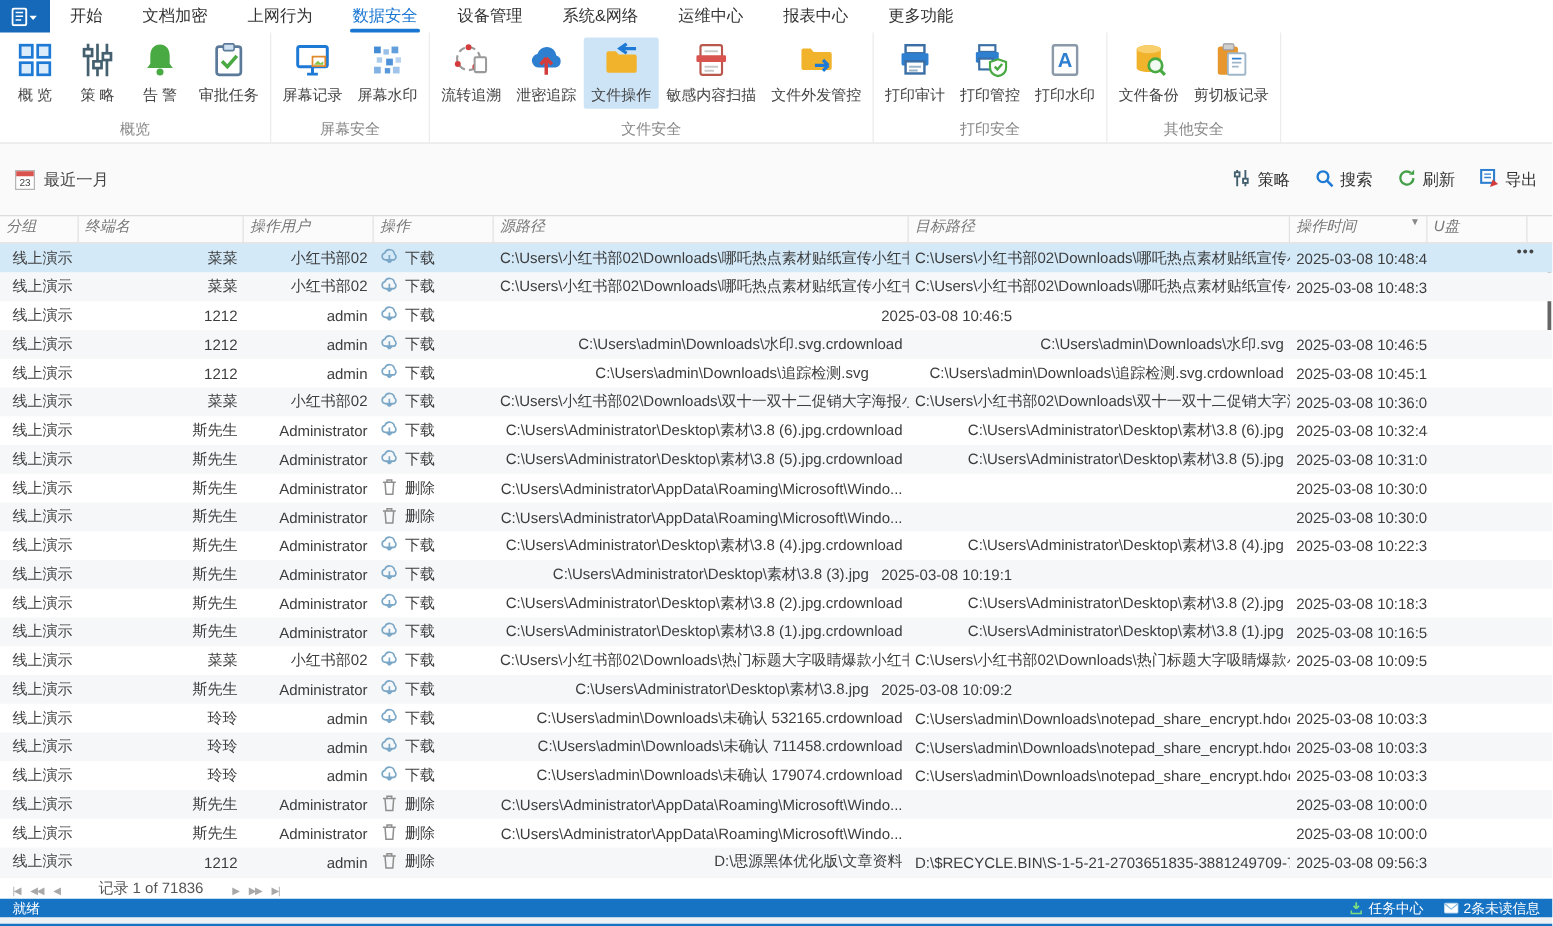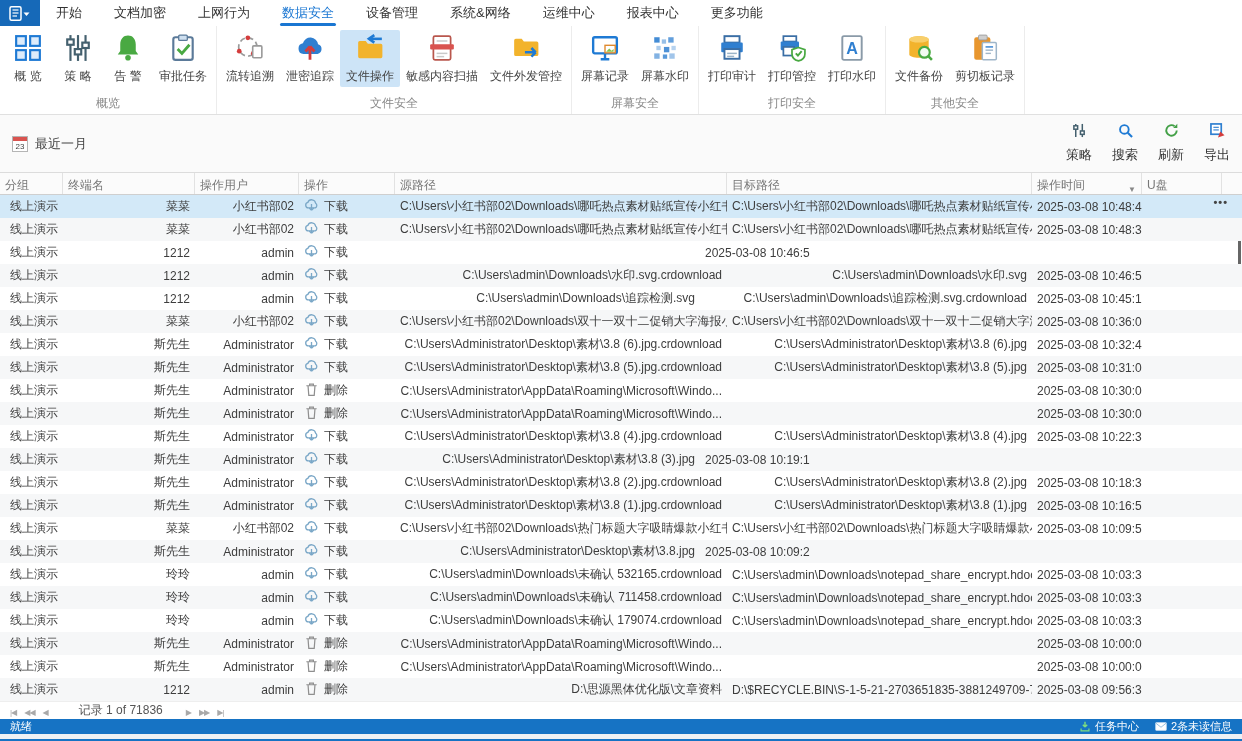--- a/index.html
+++ b/index.html
@@ -131,53 +131,6 @@
     <div class="rgroup">
       <div class="ritems">
         <div class="ritem">
-          <span class="ricon"><svg viewBox="0 0 26 26" fill="none">
-              <circle cx="11" cy="12" r="8.5" stroke="#9a9a9a" stroke-width="1.6" stroke-dasharray="5 3"></circle>
-              <circle cx="11" cy="3.5" r="2.2" fill="#d43c3c"></circle>
-              <circle cx="3" cy="16" r="2.2" fill="#d43c3c"></circle>
-              <circle cx="16" cy="18" r="2.2" fill="#d43c3c"></circle>
-              <rect x="15.5" y="11" width="8.5" height="11" rx="1" fill="#fff" stroke="#9a9a9a" stroke-width="1.5"></rect>
-            </svg></span>
-          <span class="rilabel">流转追溯</span>
-        </div>
-        <div class="ritem">
-          <span class="ricon"><svg viewBox="0 0 26 26">
-              <path d="M7 18.5a5 5 0 0 1-.6-9.9A7.2 7.2 0 0 1 20.5 9.6 4.6 4.6 0 0 1 20 18.5z" fill="#2f7fd0"></path>
-              <path d="M13 24V11.5M13 11.5l-4.2 4.7M13 11.5l4.2 4.7" stroke="#d43c3c" stroke-width="2.6" fill="none"></path>
-            </svg></span>
-          <span class="rilabel">泄密追踪</span>
-        </div>
-        <div class="ritem selected">
-          <span class="ricon"><svg viewBox="0 0 26 26">
-              <path d="M2 8a1.5 1.5 0 0 1 1.5-1.5H9l2 2.5h12A1.5 1.5 0 0 1 24.5 10.5V21a1.5 1.5 0 0 1-1.5 1.5H3.5A1.5 1.5 0 0 1 2 21z" fill="#f2b32c"></path>
-              <path d="M24 4.5H13" stroke="#1e7ad4" stroke-width="2.4" fill="none"></path>
-              <path d="M17 1L12 4.5l5 3.5" fill="none" stroke="#1e7ad4" stroke-width="2.4"></path>
-            </svg></span>
-          <span class="rilabel">文件操作</span>
-        </div>
-        <div class="ritem">
-          <span class="ricon"><svg viewBox="0 0 26 26">
-              <rect x="5" y="2" width="16" height="22" rx="1.5" fill="#fff" stroke="#b9574d" stroke-width="1.6"></rect>
-              <line x1="8" y1="6.5" x2="18" y2="6.5" stroke="#c9c9c9" stroke-width="1.4"></line>
-              <rect x="2" y="9.5" width="22" height="5" rx="1" fill="#d9534f"></rect>
-              <line x1="8" y1="18" x2="18" y2="18" stroke="#c9c9c9" stroke-width="1.4"></line>
-              <line x1="8" y1="21" x2="15" y2="21" stroke="#c9c9c9" stroke-width="1.4"></line>
-            </svg></span>
-          <span class="rilabel">敏感内容扫描</span>
-        </div>
-        <div class="ritem">
-          <span class="ricon"><svg viewBox="0 0 26 26">
-              <path d="M2 6a1.5 1.5 0 0 1 1.5-1.5H9l2 2.5h12A1.5 1.5 0 0 1 24.5 8.5V19a1.5 1.5 0 0 1-1.5 1.5H3.5A1.5 1.5 0 0 1 2 19z" fill="#f2b32c"></path>
-              <path d="M12 17h10M22 17l-4-4M22 17l-4 4" stroke="#1e7ad4" stroke-width="2.4" fill="none"></path>
-            </svg></span>
-          <span class="rilabel">文件外发管控</span>
-        </div>
-      </div>
-      <div class="rlabel-group">文件安全</div>
-    </div>
-    <div class="rgroup">
-      <div class="ritems">
-        <div class="ritem">
           <span class="ricon"><svg viewBox="0 0 26 26">
               <rect x="2" y="3" width="22" height="15" rx="1.5" fill="#fff" stroke="#1e7ad4" stroke-width="2.2"></rect>
               <path d="M9 23.5h8M13 18v5.5" stroke="#1e7ad4" stroke-width="2.2" fill="none"></path>
@@ -202,6 +155,53 @@
         </div>
       </div>
       <div class="rlabel-group">屏幕安全</div>
+    </div>
+    <div class="rgroup">
+      <div class="ritems">
+        <div class="ritem">
+          <span class="ricon"><svg viewBox="0 0 26 26" fill="none">
+              <circle cx="11" cy="12" r="8.5" stroke="#9a9a9a" stroke-width="1.6" stroke-dasharray="5 3"></circle>
+              <circle cx="11" cy="3.5" r="2.2" fill="#d43c3c"></circle>
+              <circle cx="3" cy="16" r="2.2" fill="#d43c3c"></circle>
+              <circle cx="16" cy="18" r="2.2" fill="#d43c3c"></circle>
+              <rect x="15.5" y="11" width="8.5" height="11" rx="1" fill="#fff" stroke="#9a9a9a" stroke-width="1.5"></rect>
+            </svg></span>
+          <span class="rilabel">流转追溯</span>
+        </div>
+        <div class="ritem">
+          <span class="ricon"><svg viewBox="0 0 26 26">
+              <path d="M7 18.5a5 5 0 0 1-.6-9.9A7.2 7.2 0 0 1 20.5 9.6 4.6 4.6 0 0 1 20 18.5z" fill="#2f7fd0"></path>
+              <path d="M13 24V11.5M13 11.5l-4.2 4.7M13 11.5l4.2 4.7" stroke="#d43c3c" stroke-width="2.6" fill="none"></path>
+            </svg></span>
+          <span class="rilabel">泄密追踪</span>
+        </div>
+        <div class="ritem selected">
+          <span class="ricon"><svg viewBox="0 0 26 26">
+              <path d="M2 8a1.5 1.5 0 0 1 1.5-1.5H9l2 2.5h12A1.5 1.5 0 0 1 24.5 10.5V21a1.5 1.5 0 0 1-1.5 1.5H3.5A1.5 1.5 0 0 1 2 21z" fill="#f2b32c"></path>
+              <path d="M24 4.5H13" stroke="#1e7ad4" stroke-width="2.4" fill="none"></path>
+              <path d="M17 1L12 4.5l5 3.5" fill="none" stroke="#1e7ad4" stroke-width="2.4"></path>
+            </svg></span>
+          <span class="rilabel">文件操作</span>
+        </div>
+        <div class="ritem">
+          <span class="ricon"><svg viewBox="0 0 26 26">
+              <rect x="5" y="2" width="16" height="22" rx="1.5" fill="#fff" stroke="#b9574d" stroke-width="1.6"></rect>
+              <line x1="8" y1="6.5" x2="18" y2="6.5" stroke="#c9c9c9" stroke-width="1.4"></line>
+              <rect x="2" y="9.5" width="22" height="5" rx="1" fill="#d9534f"></rect>
+              <line x1="8" y1="18" x2="18" y2="18" stroke="#c9c9c9" stroke-width="1.4"></line>
+              <line x1="8" y1="21" x2="15" y2="21" stroke="#c9c9c9" stroke-width="1.4"></line>
+            </svg></span>
+          <span class="rilabel">敏感内容扫描</span>
+        </div>
+        <div class="ritem">
+          <span class="ricon"><svg viewBox="0 0 26 26">
+              <path d="M2 6a1.5 1.5 0 0 1 1.5-1.5H9l2 2.5h12A1.5 1.5 0 0 1 24.5 8.5V19a1.5 1.5 0 0 1-1.5 1.5H3.5A1.5 1.5 0 0 1 2 19z" fill="#f2b32c"></path>
+              <path d="M12 17h10M22 17l-4-4M22 17l-4 4" stroke="#1e7ad4" stroke-width="2.4" fill="none"></path>
+            </svg></span>
+          <span class="rilabel">文件外发管控</span>
+        </div>
+      </div>
+      <div class="rlabel-group">文件安全</div>
     </div>
     <div class="rgroup">
       <div class="ritems">

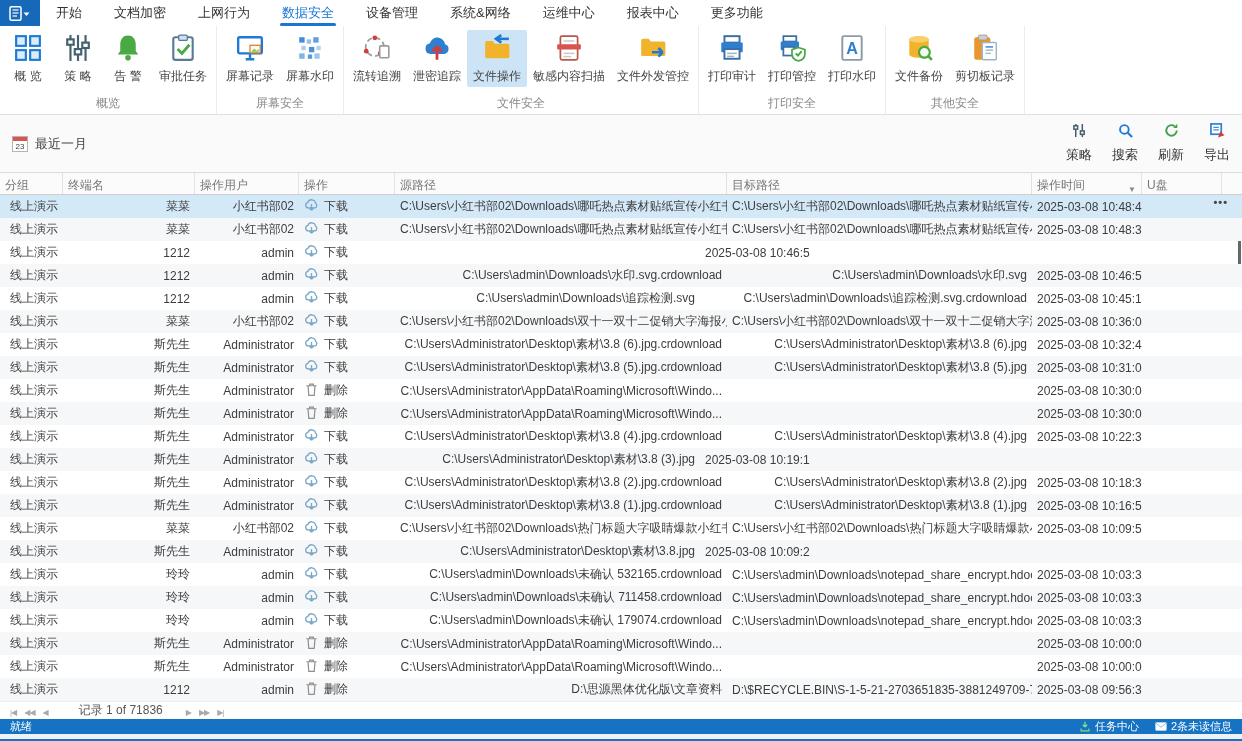--- a/index.html
+++ b/index.html
@@ -29,7 +29,7 @@
   .calicon { width:16px; height:16px; border:1px solid #b5b5b5; background:#fff; position:relative; font-size:8px; text-align:center; line-height:20px; color:#444; }
   .calicon::before { content:""; position:absolute; top:0; left:0; right:0; height:4px; background:#d9534f; }
   .filter-actions { display:flex; gap:20px; align-items:center; }
-  .faction { display:flex; align-items:center; gap:5px; color:#333; font-size:13px; cursor:pointer;flex-direction:column; }
+  .faction { display:flex; align-items:center; gap:5px; color:#333; font-size:13px; cursor:pointer; }
   .faction svg { width:15px; height:15px; }
 
   

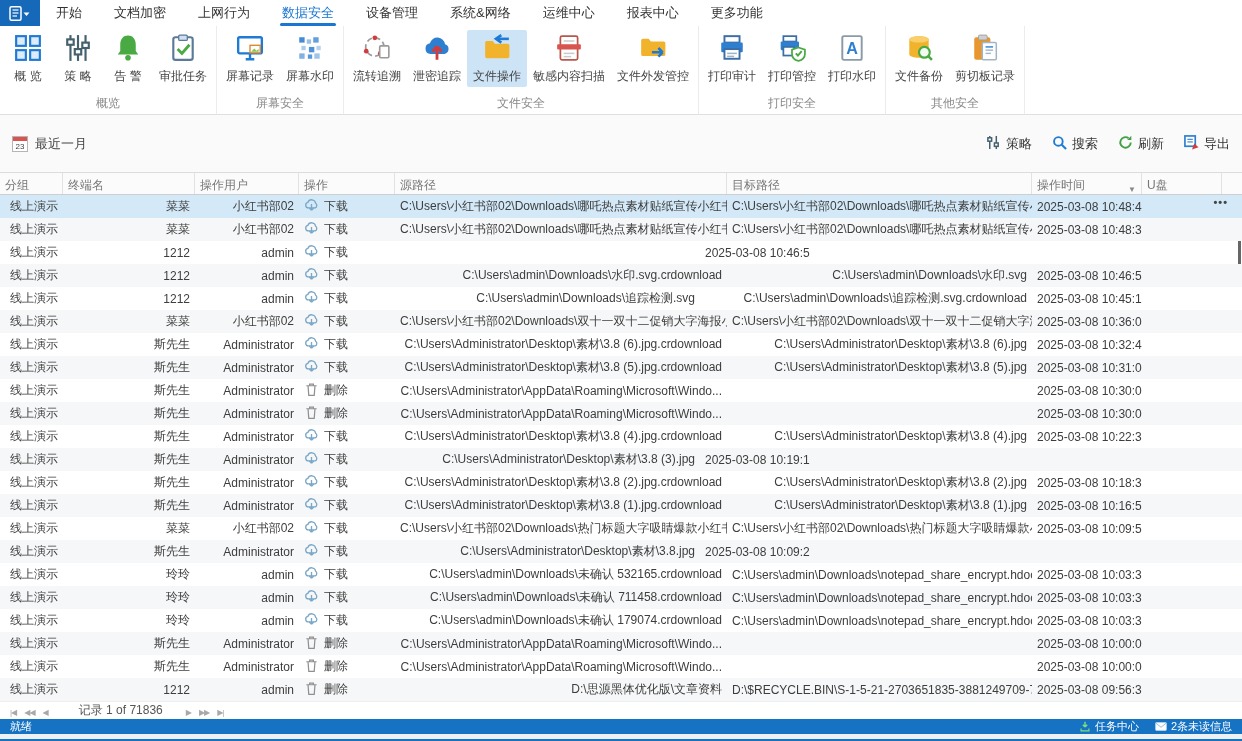--- a/index.html
+++ b/index.html
@@ -34,7 +34,7 @@
 
   
   .thead { height:23px; display:flex; background:#fbfbfb; border-top:1px solid #dcdcdc; border-bottom:1px solid #cfcfcf; color:#777; }
-  .th { padding:0 5px; display:flex; align-items:flex-end; border-right:1px solid #e2e2e2; position:relative; white-space:nowrap; overflow:hidden; cursor:pointer; }
+  .th { padding:0 5px; display:flex; align-items:flex-start; border-right:1px solid #e2e2e2; position:relative; white-space:nowrap; overflow:hidden; cursor:pointer;font-style:italic; }
   .th.thfill { border-right:none; }
   .thfilter { position:absolute; right:5px; font-size:8px; color:#888; }
   .tbody { position:relative; height:506px; background:#fff; }

